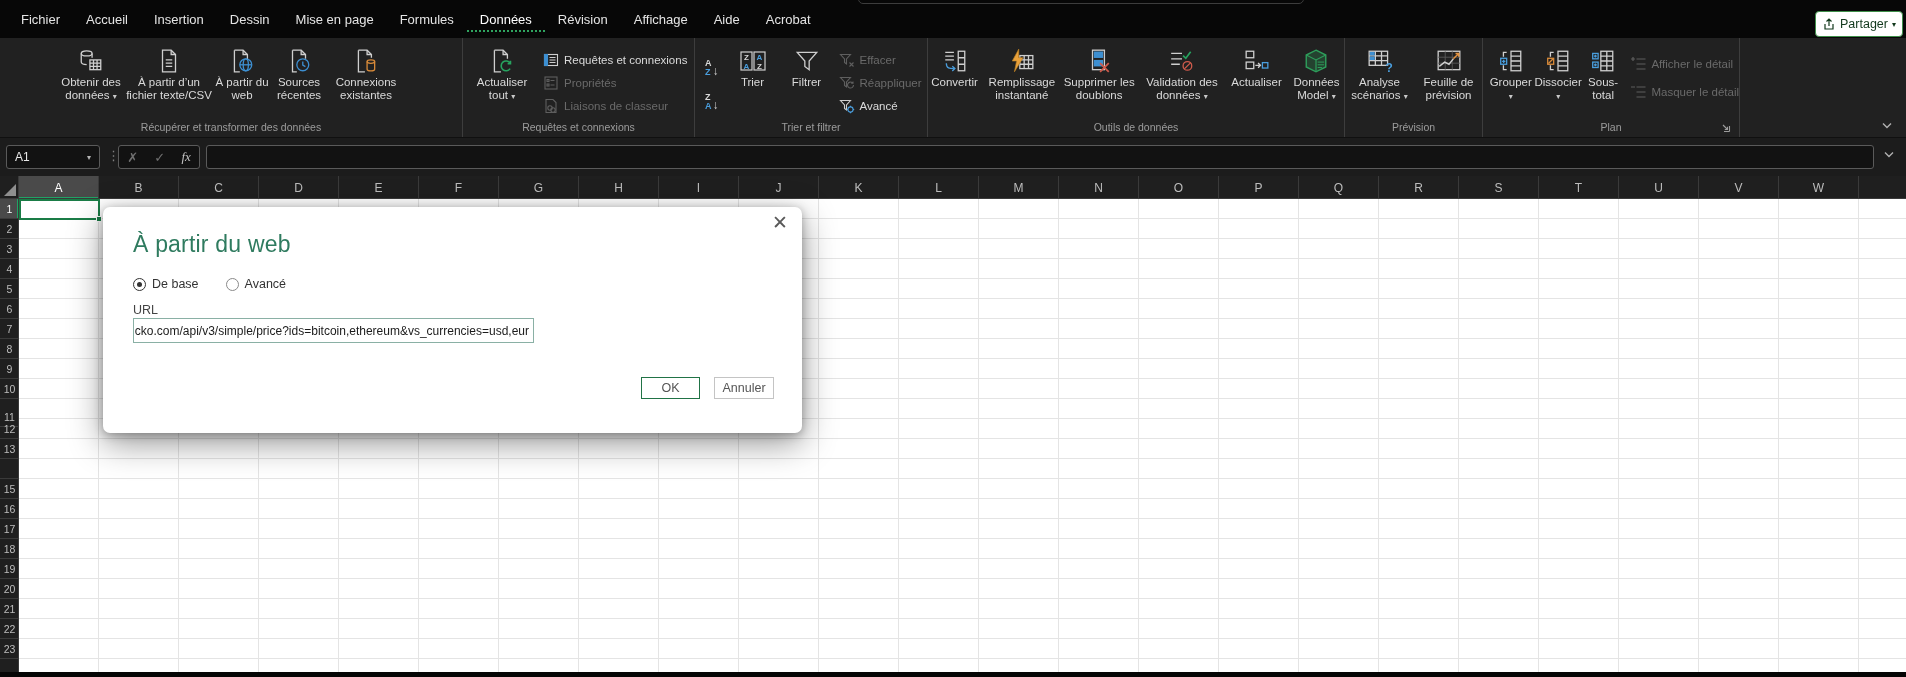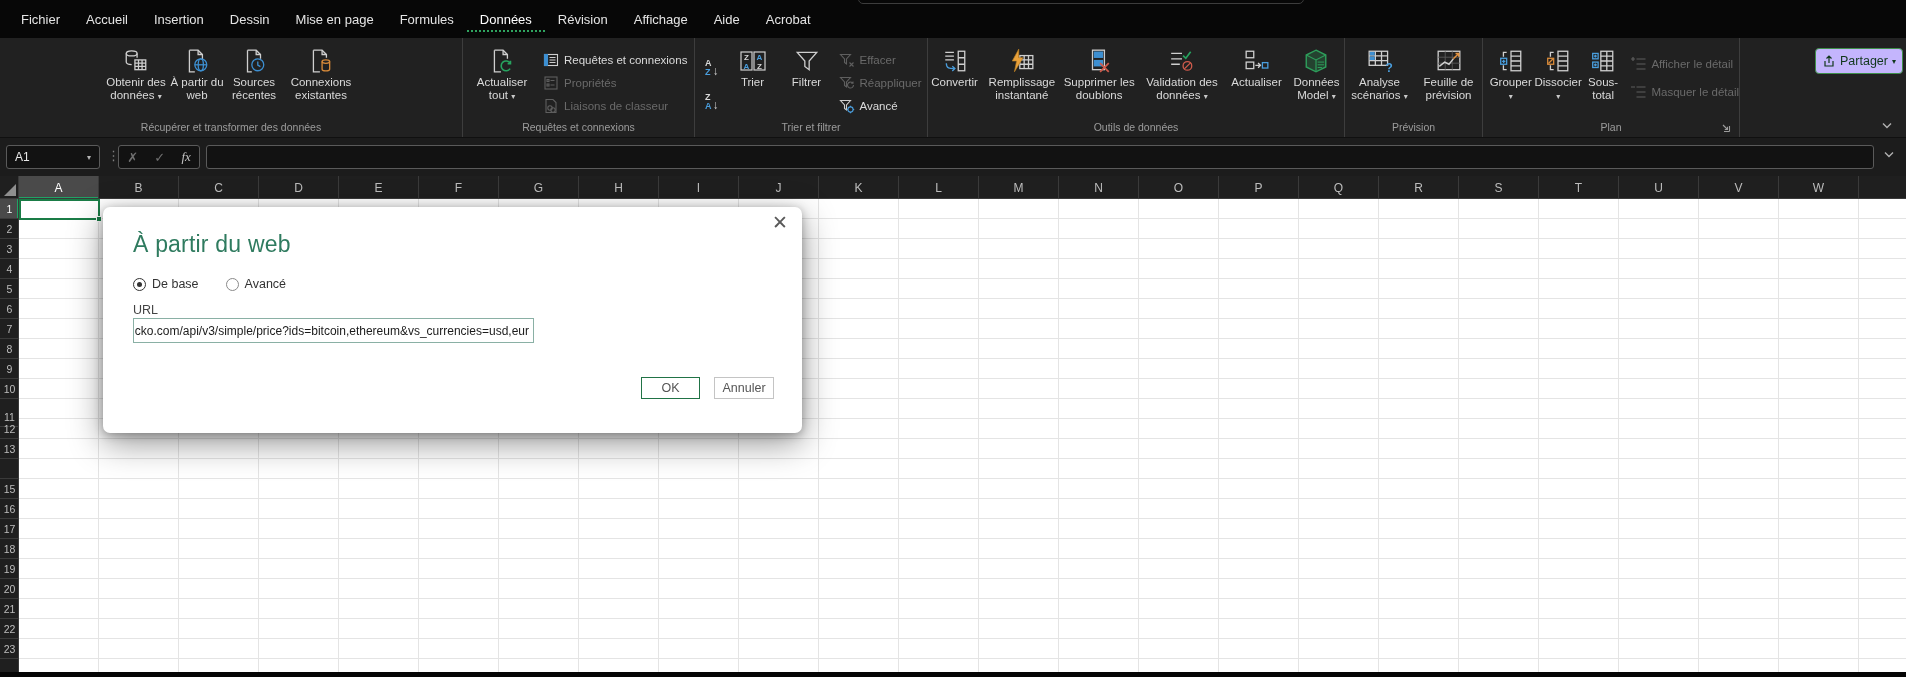--- a/index.html
+++ b/index.html
@@ -12,8 +12,8 @@
   .menu-item { color:#e4e4e4; font-size:13px; padding:5px 13px; cursor:default; }
   .menu-item.active { color:#ffffff; border-bottom:2px dotted #2fa35f; padding-bottom:3px; }
   .search-hint { position:absolute; left:858px; top:-16px; width:446px; height:20px; border:1px solid #3c3c3c; border-radius:5px; }
-  .share-btn { position:absolute; left:1815px; top:11px; width:88px; height:26px; background:#c4b5fd; border:1px solid #3f8f4a; border-radius:4px;
-               display:flex; align-items:center; justify-content:center; gap:4px; color:#11381c; font-size:12.5px;margin-top:37px; }
+  .share-btn { position:absolute; left:1815px; top:11px; width:88px; height:26px; background:#ffffff; border:1px solid #3f8f4a; border-radius:4px;
+               display:flex; align-items:center; justify-content:center; gap:4px; color:#11381c; font-size:12.5px; }
   .share-btn .caret { font-size:8px; color:#11381c; }
 
   

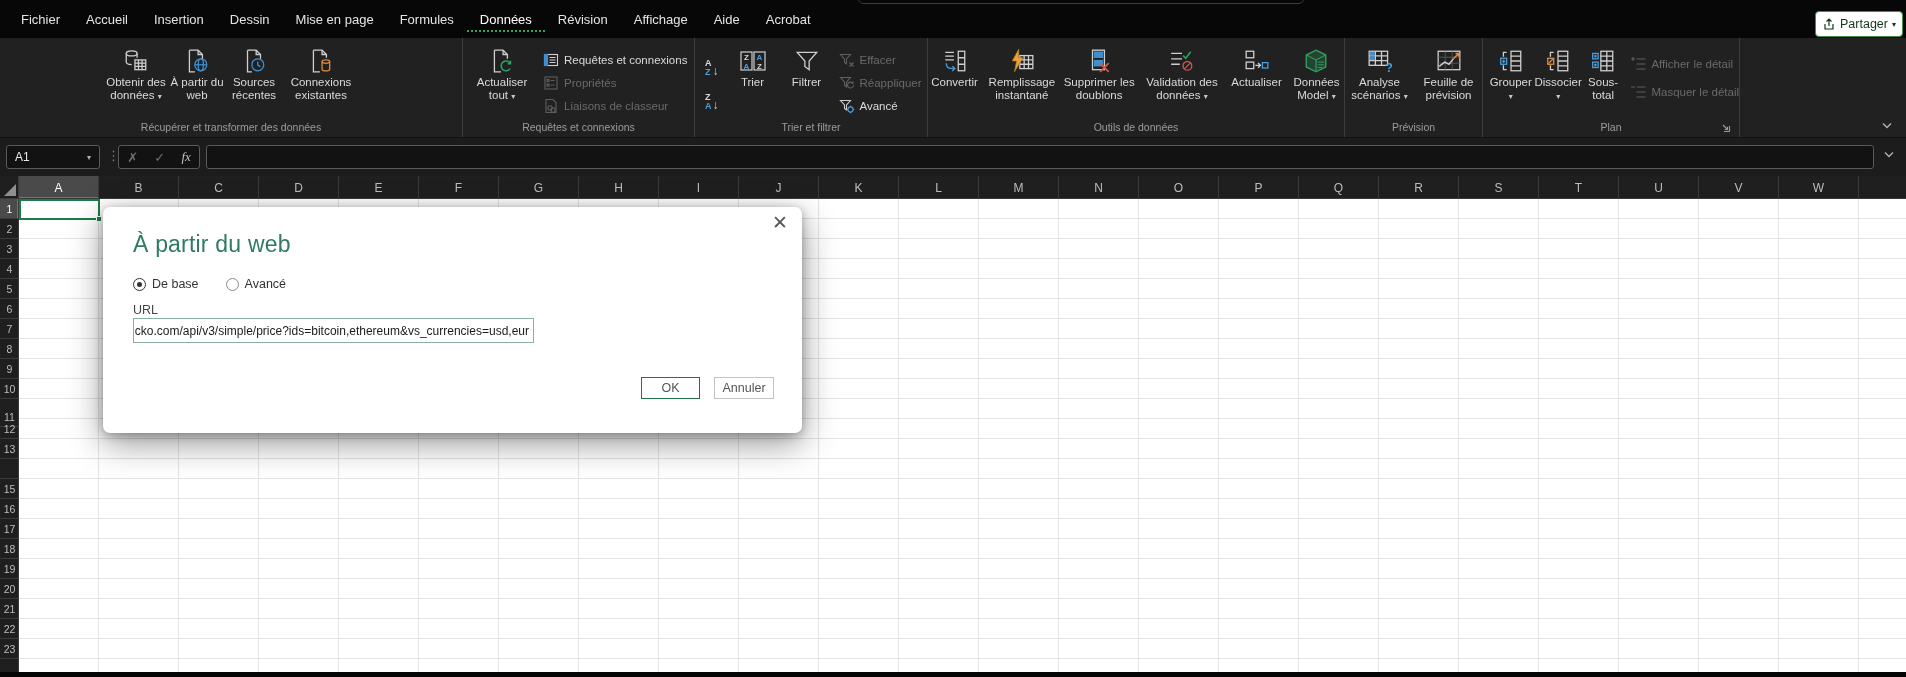--- a/index.html
+++ b/index.html
@@ -129,6 +129,16 @@
               </svg>
             </div>
           <div class="lbl"><span>Obtenir des données</span> <span class="caret">▾</span></div>
+        </div>
+        <div class="rbtn" style="width:90px">
+          <div class="ic">
+              <svg width="26" height="26" viewBox="0 0 24 24" fill="none" stroke="#cfcfcf" stroke-width="1.2">
+                <path d="M6 2 h8 l4 4 v16 H6 z"></path>
+                <path d="M14 2 v4 h4"></path>
+                <path d="M9 11 h6 M9 14 h6 M9 17 h6"></path>
+              </svg>
+            </div>
+          <div class="lbl"><span>À partir d’un fichier texte/CSV</span></div>
         </div>
         <div class="rbtn" style="width:56px">
           <div class="ic">

